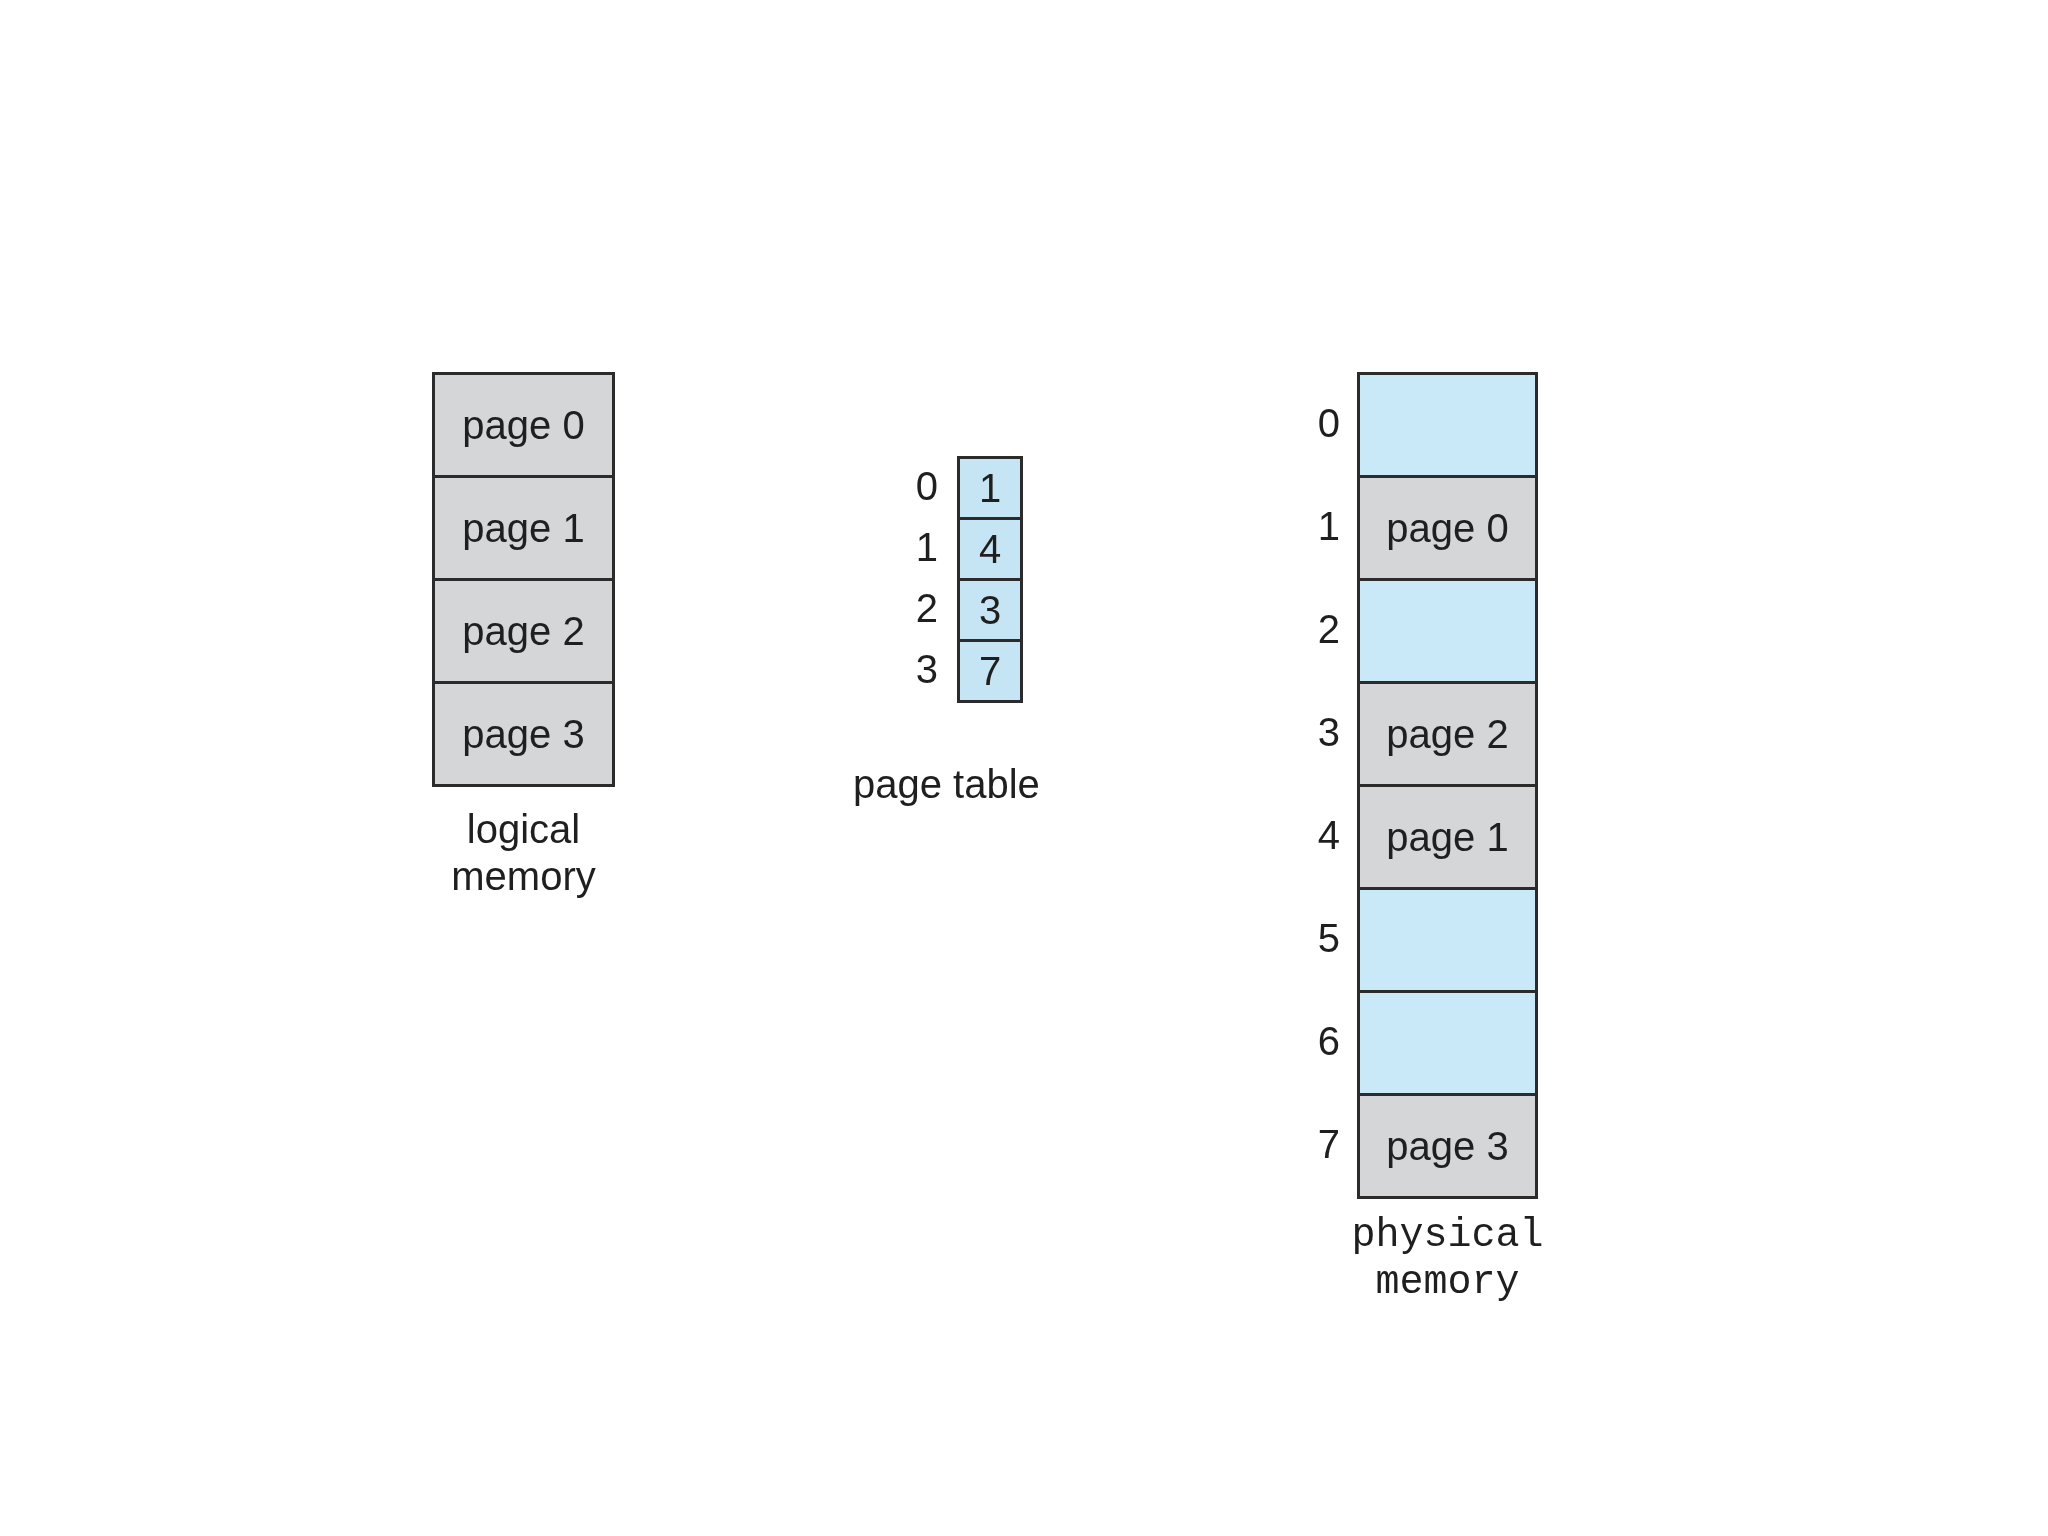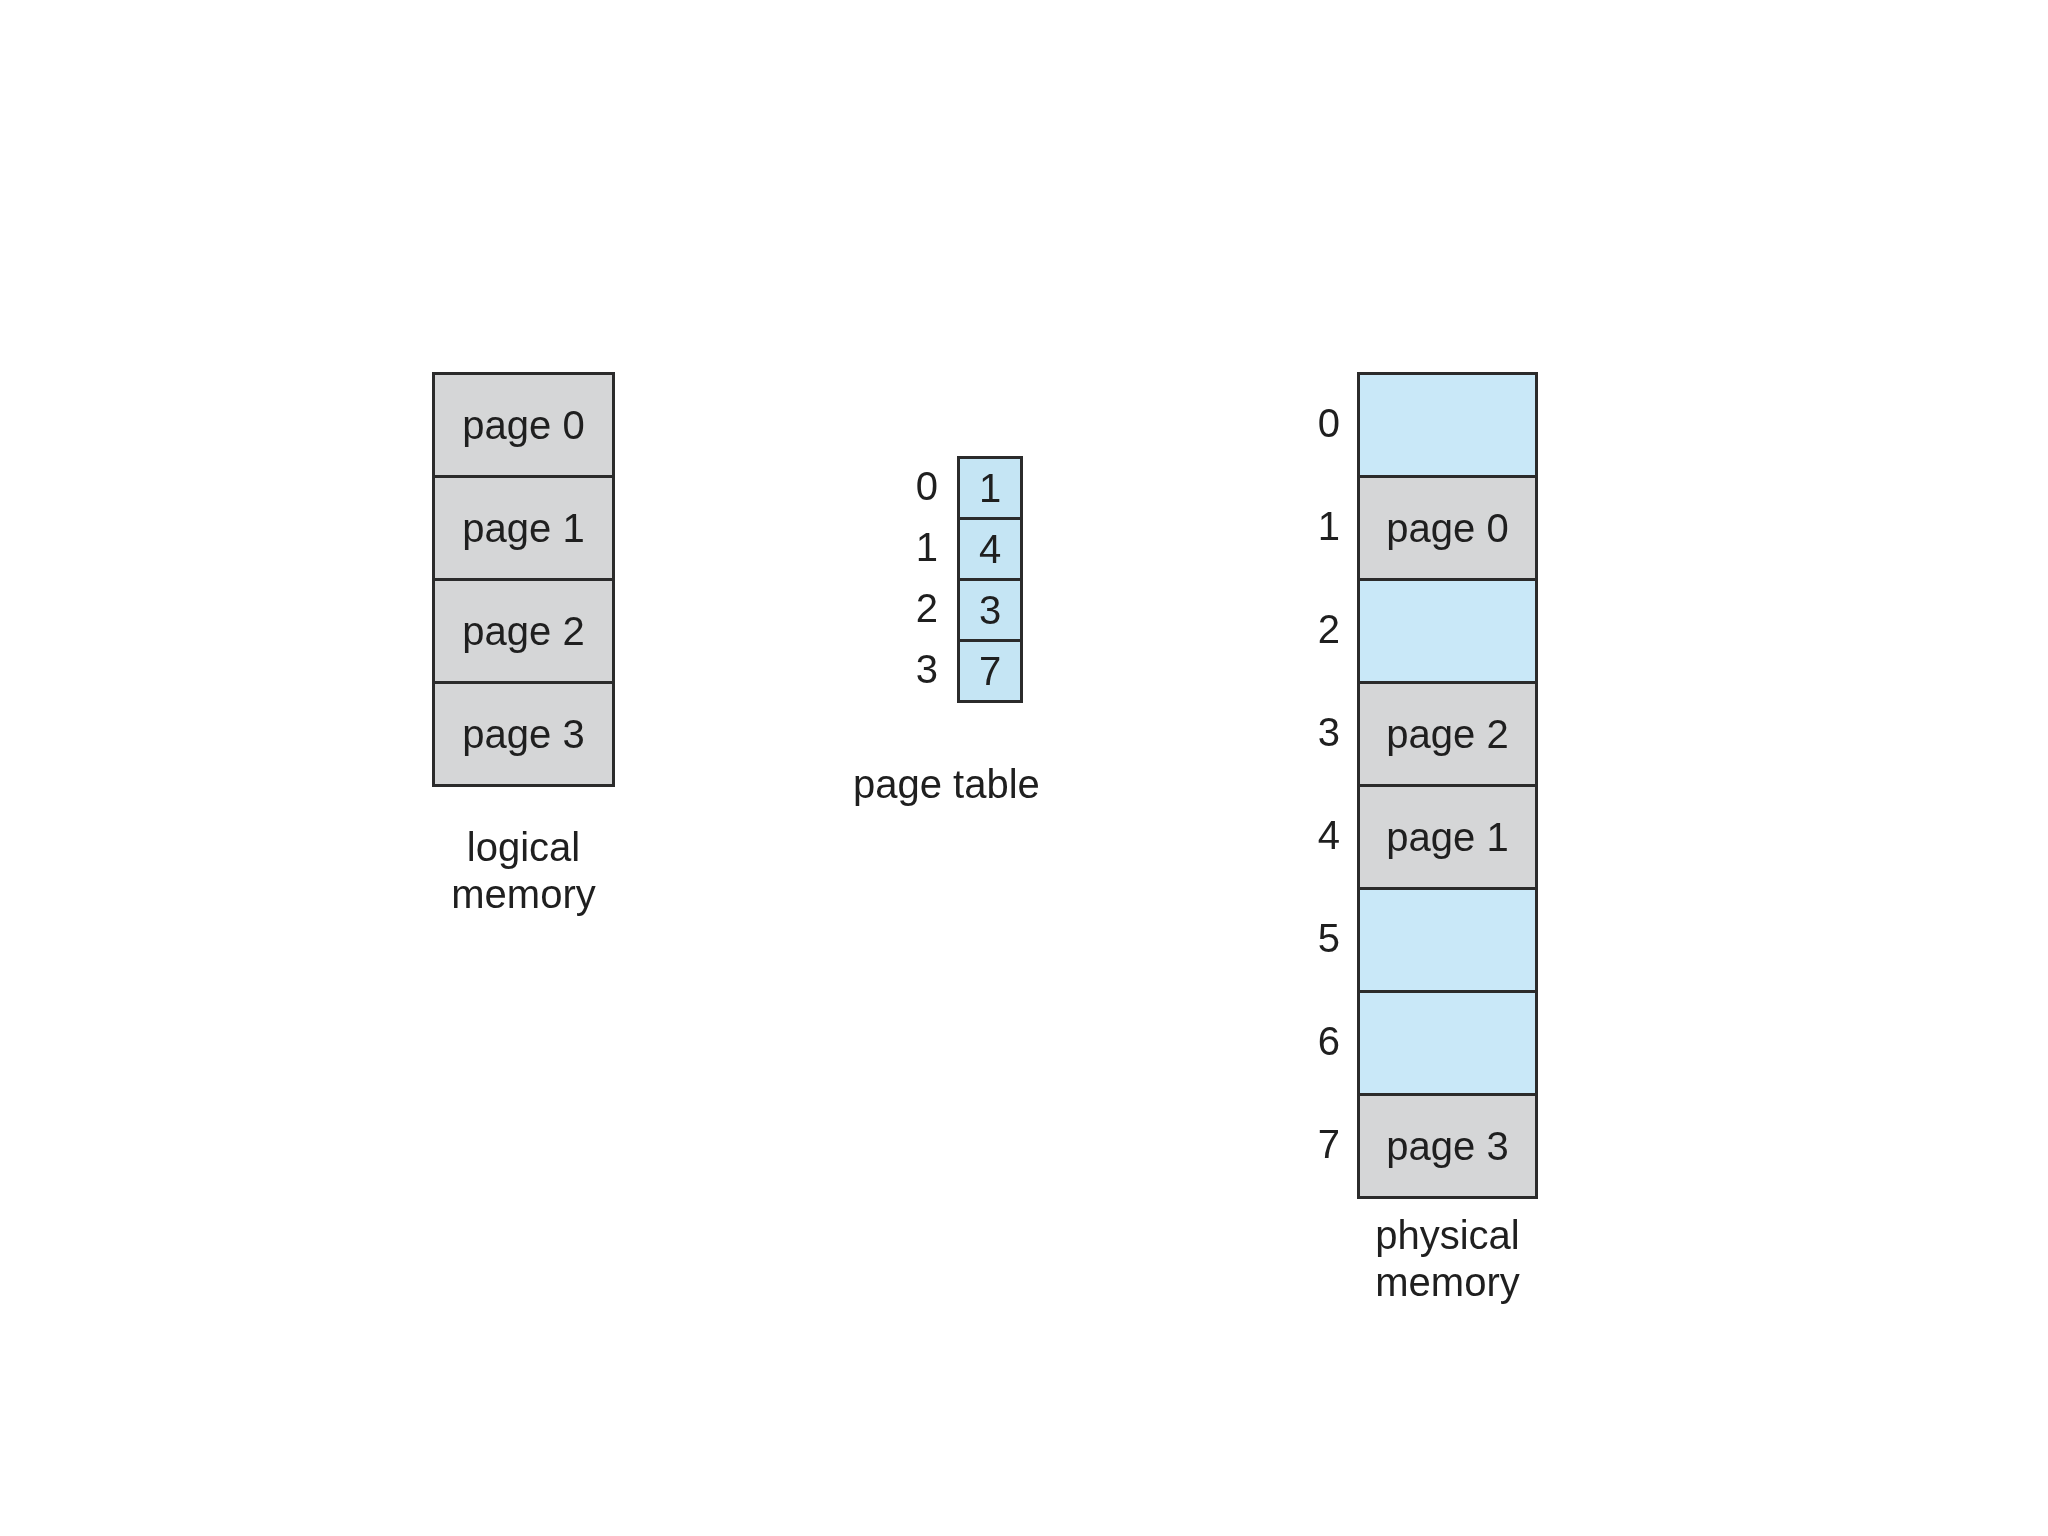--- a/index.html
+++ b/index.html
@@ -53,7 +53,7 @@
   .lm-box .cell { height: 100px; }
   .lm-label {
     position: absolute;
-    left: 402px; top: 824px; width: 243px;
+    left: 402px; top: 806px; width: 243px;
     text-align: center; line-height: 47px;
   }
 

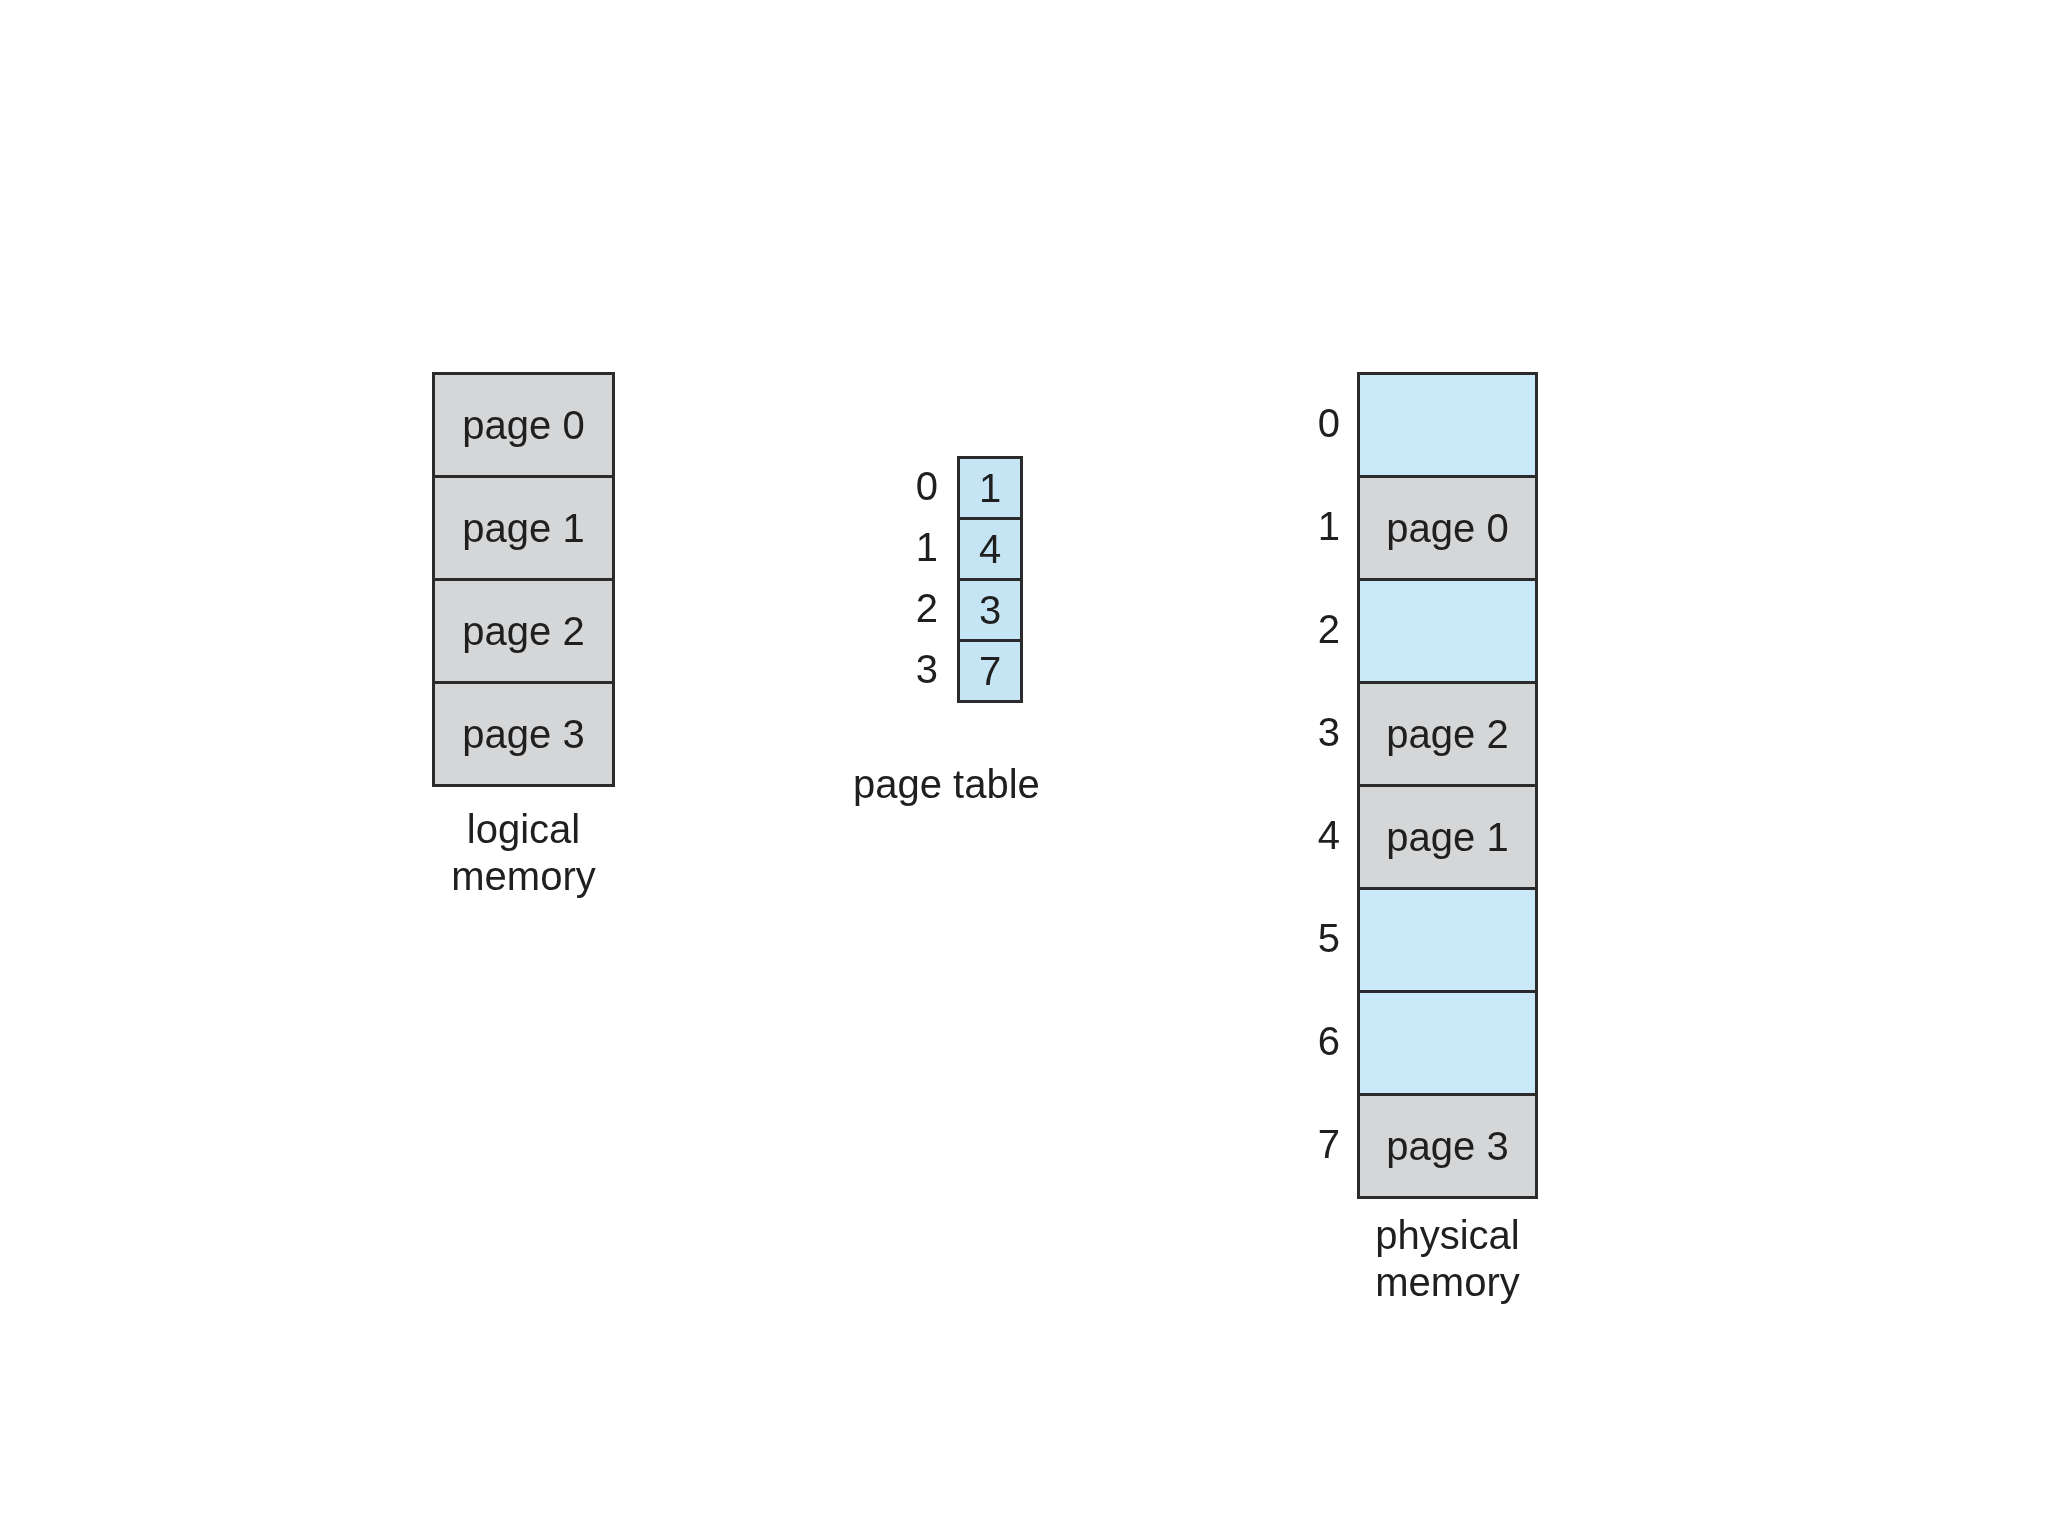--- a/index.html
+++ b/index.html
@@ -90,7 +90,7 @@
   .pm-label {
     position: absolute;
     left: 1337px; top: 1212px; width: 221px;
-    text-align: center; line-height: 47px;
+    text-align: center; line-height: 47px; font-family: Liberation Mono, monospace;
   }
 </style>
 </head>

